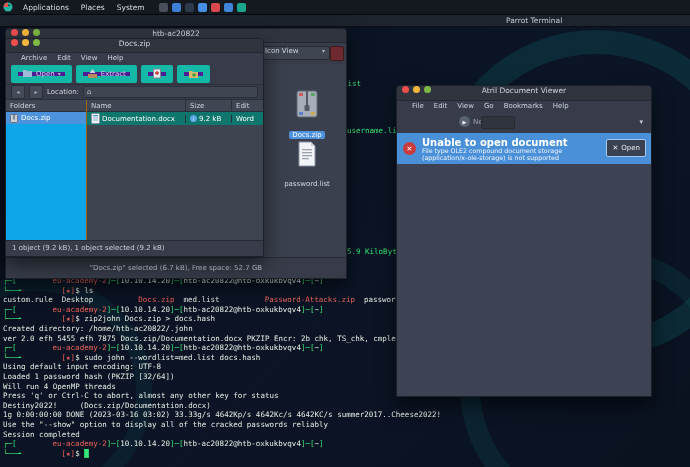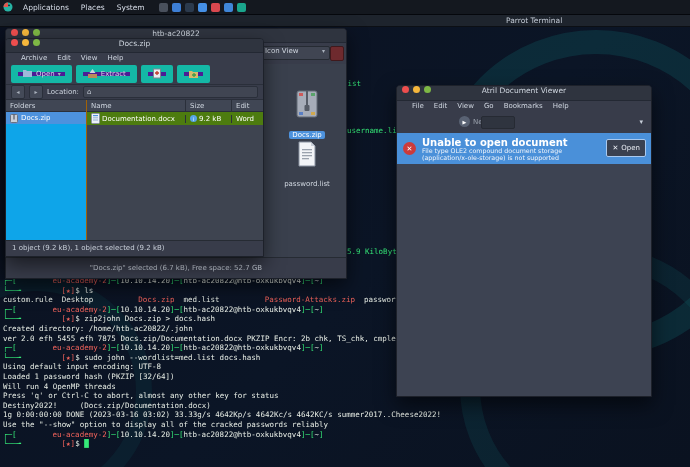--- a/index.html
+++ b/index.html
@@ -82,7 +82,7 @@
   .filelist{flex:1;background:#3e4450;display:flex;flex-direction:column;}
   .cols{display:flex;}
   .cname{flex:1;} .csize{width:46px;border-left:1px solid #2a2f3a;} .ctype{width:32px;border-left:1px solid #2a2f3a;}
-  .filerow{height:13px;display:flex;align-items:center;background:#4d7c0f;color:#fff;font-size:7px;}
+  .filerow{height:13px;display:flex;align-items:center;background:#0f766e;color:#fff;font-size:7px;}
   .cell{display:flex;align-items:center;gap:2px;padding-left:4px;box-sizing:border-box;}
   .emblem{width:7px;height:7px;border-radius:50%;background:#58a6e8;color:#fff;font-size:5px;
     display:inline-flex;align-items:center;justify-content:center;}

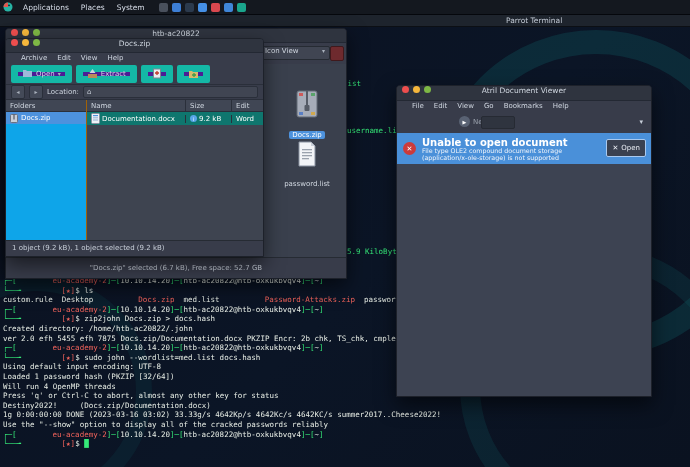--- a/index.html
+++ b/index.html
@@ -138,6 +138,7 @@
       <div class="tline"><span class="tc-w">Destiny2022!     (Docs.zip/Documentation.docx)</span></div>
       <div class="tline"><span class="tc-w">1g 0:00:00:00 DONE (2023-03-16 03:02) 33.33g/s 4642Kp/s 4642Kc/s 4642KC/s summer2017..Cheese2022!</span></div>
       <div class="tline"><span class="tc-w">Use the "--show" option to display all of the cracked passwords reliably</span></div>
+      <div class="tline"><span class="tc-w">Session completed</span></div>
       <div class="tline"><span class="tc-g">┌─[</span><span class="tc-r">eu-academy-2</span><span class="tc-g">]─[</span><span class="tc-w">10.10.14.20</span><span class="tc-g">]─[</span><span class="tc-w">htb-ac20822@htb-oxkukbvqv4</span><span class="tc-g">]─[</span><span class="tc-w">~</span><span class="tc-g">]</span></div>
       <div class="tline"><span class="tc-g">└──╼ </span><span class="tc-r">[★]</span><span class="tc-w">$ </span><span class="tc-g">█</span></div>
     </div>

